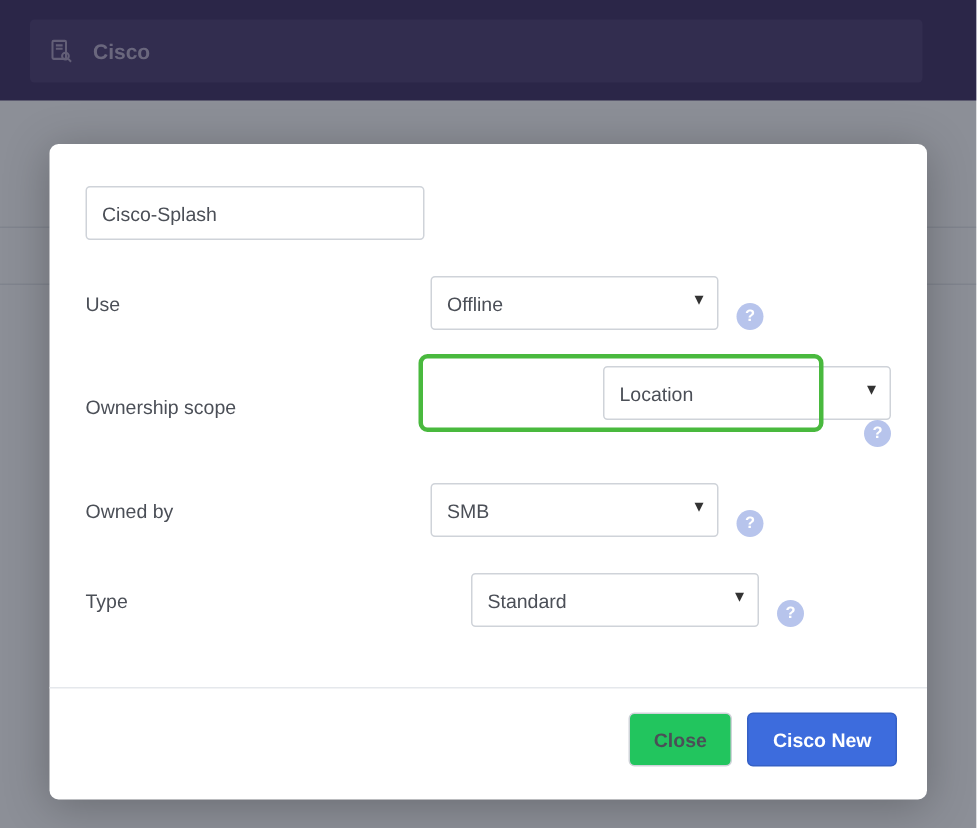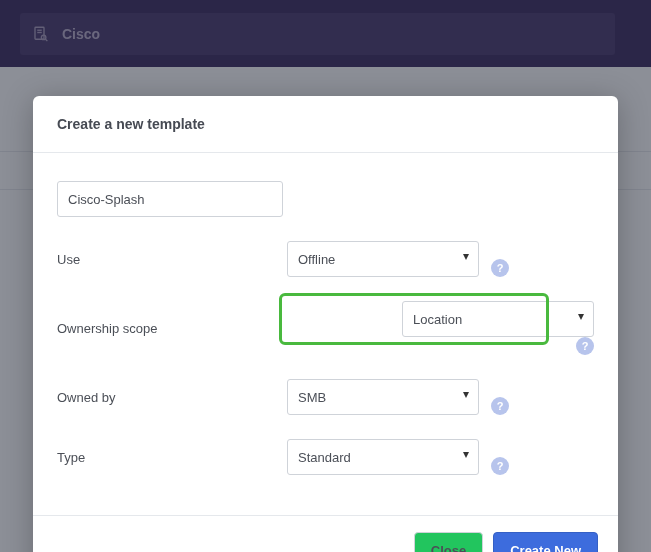--- a/index.html
+++ b/index.html
@@ -190,9 +190,6 @@
 <div class="overlay"></div>
 
 <div class="modal">
-  <div class="modal-header">
-    <div class="modal-title">Create a new template</div>
-  </div>
 
   <div class="modal-body">
 

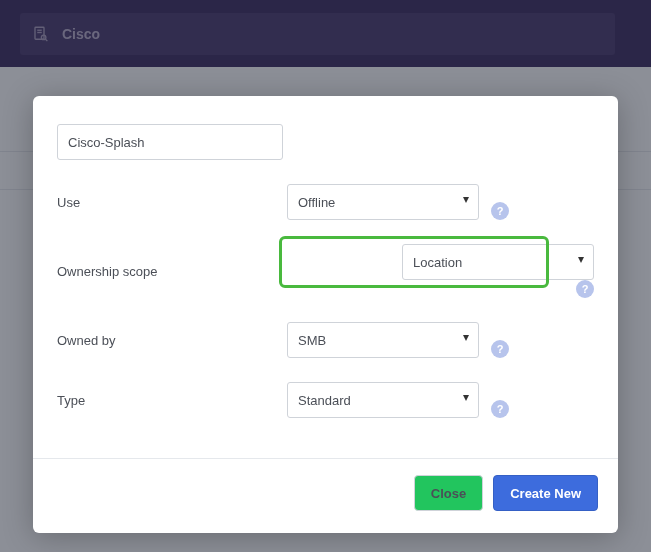--- a/index.html
+++ b/index.html
@@ -65,7 +65,7 @@
     margin-bottom: 24px;
     position: relative;
   }
-  .form-row:last-child { margin-bottom: 0; }
+  .form-row:last-child { margin-bottom: 0; gap: 27px; }
   .form-label {
     width: 230px;
     font-size: 13px;

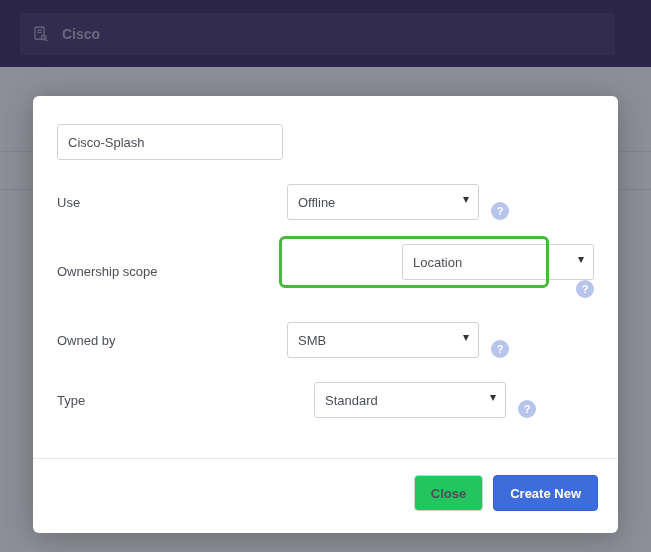--- a/index.html
+++ b/index.html
@@ -255,7 +255,7 @@
       <span>Close</span>
     </button>
     <button class="btn btn-primary">
-      <span>Create New</span>
+      <span>Cisco New</span>
     </button>
   </div>
 </div>

